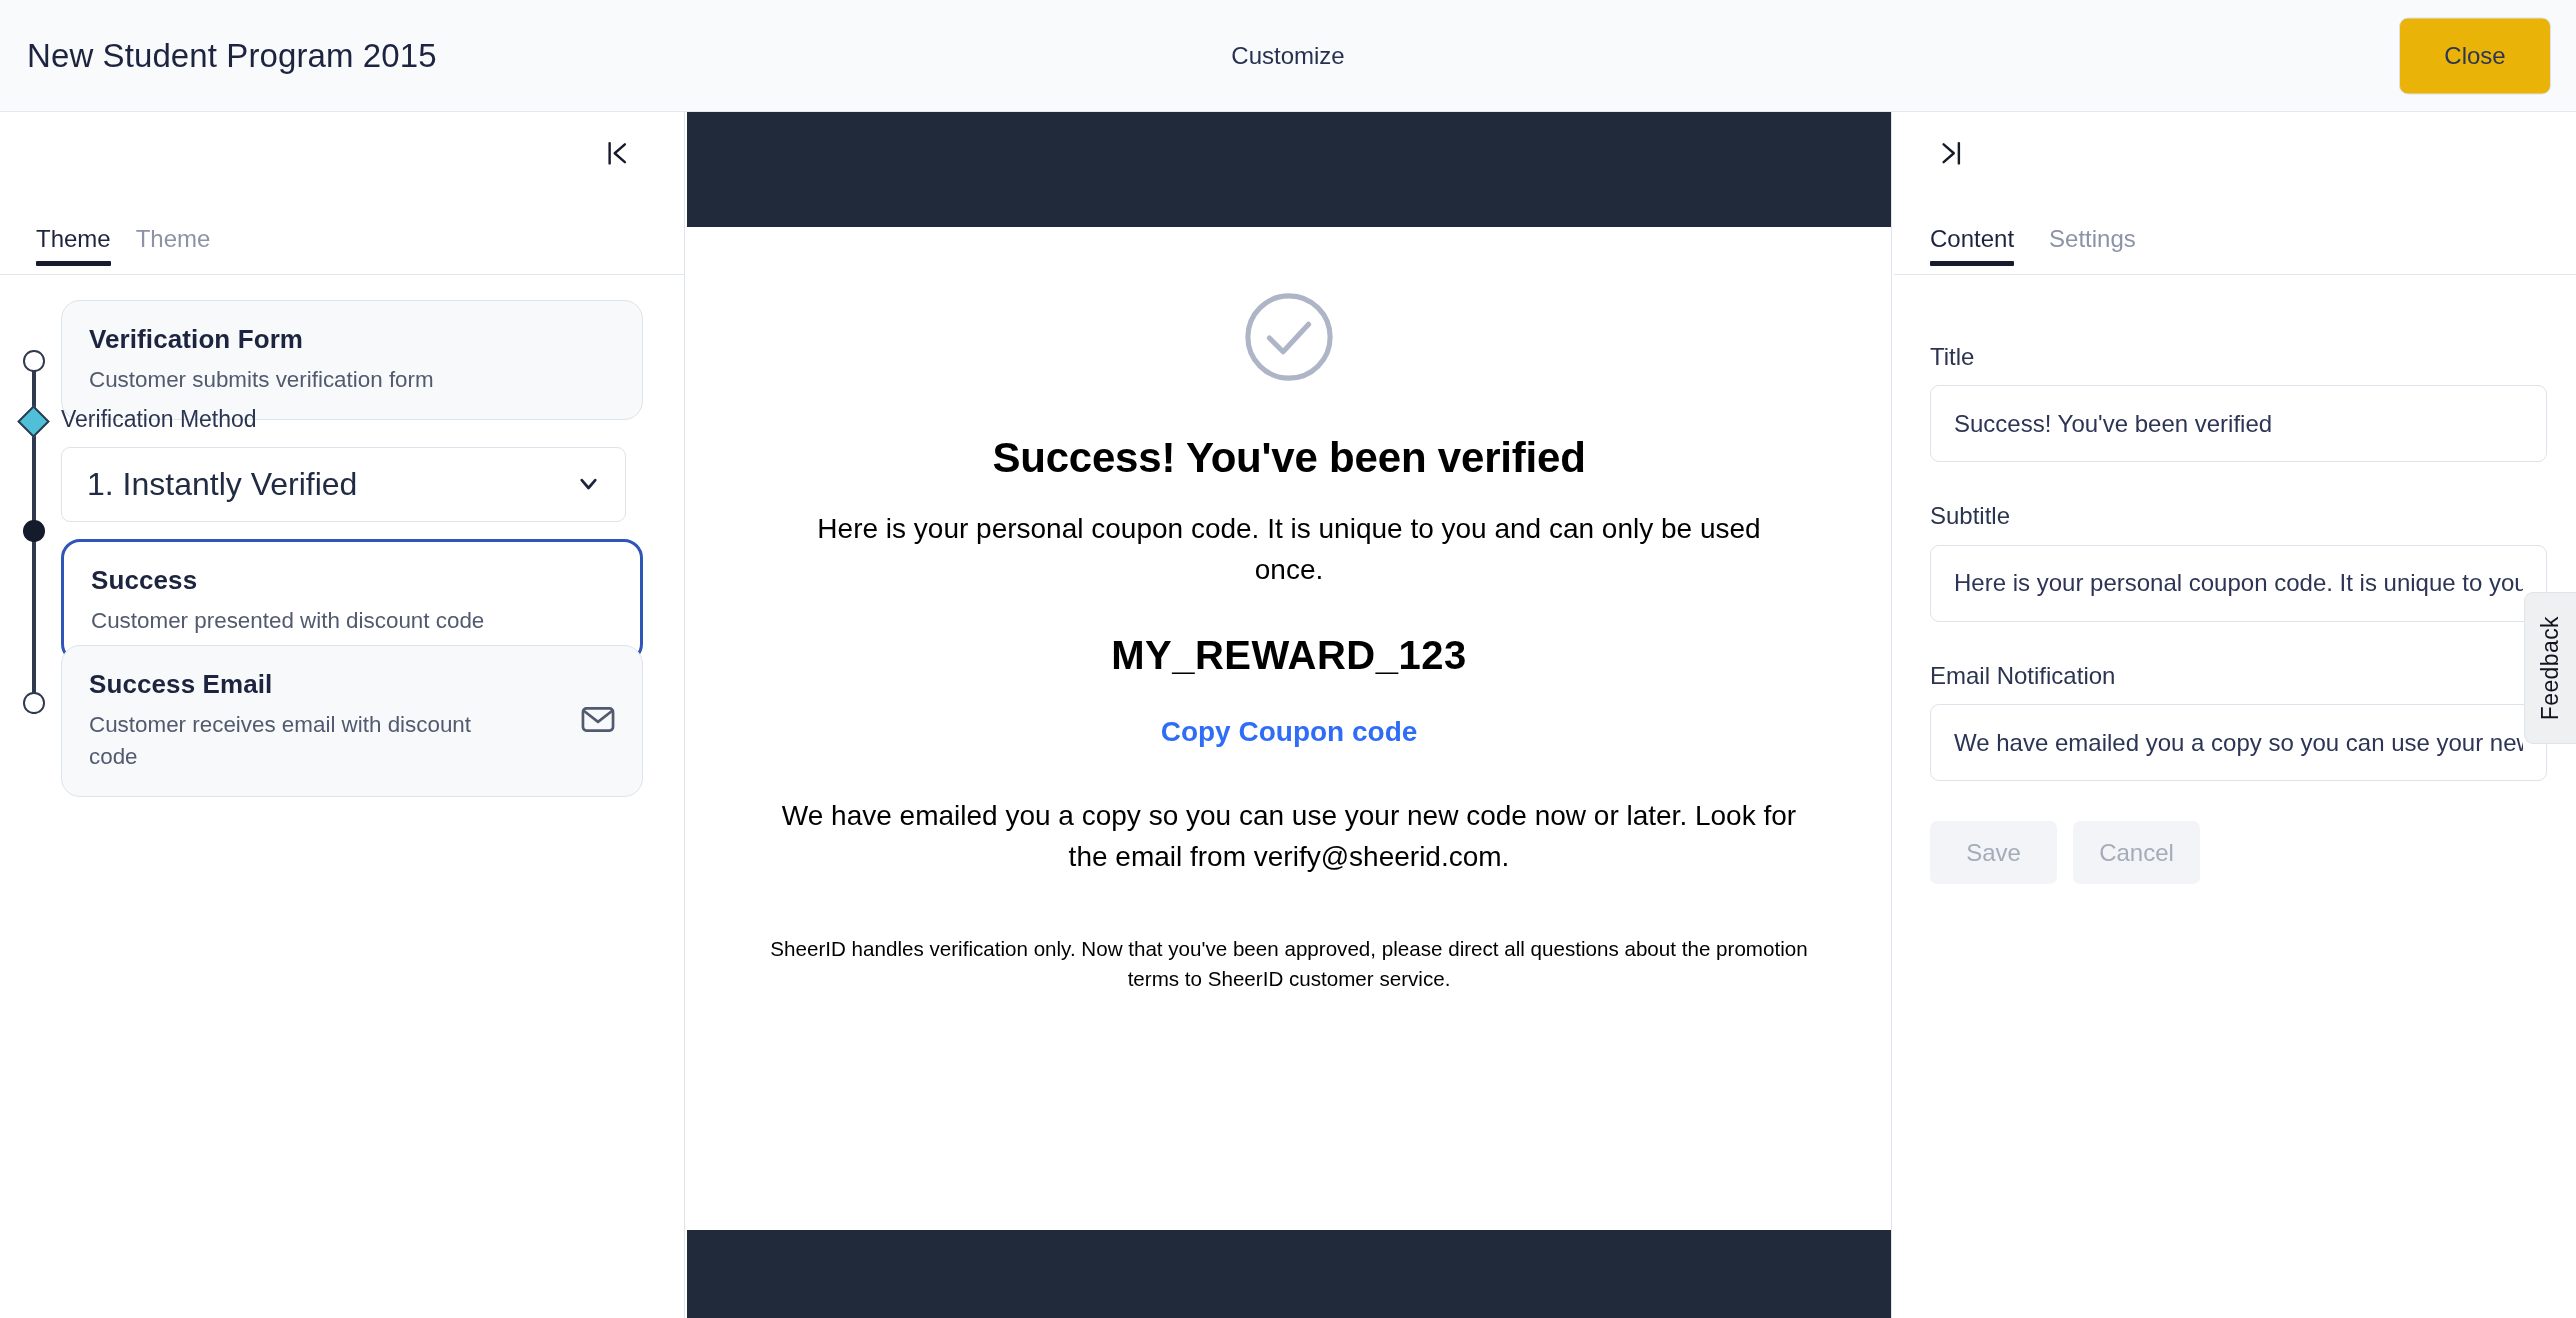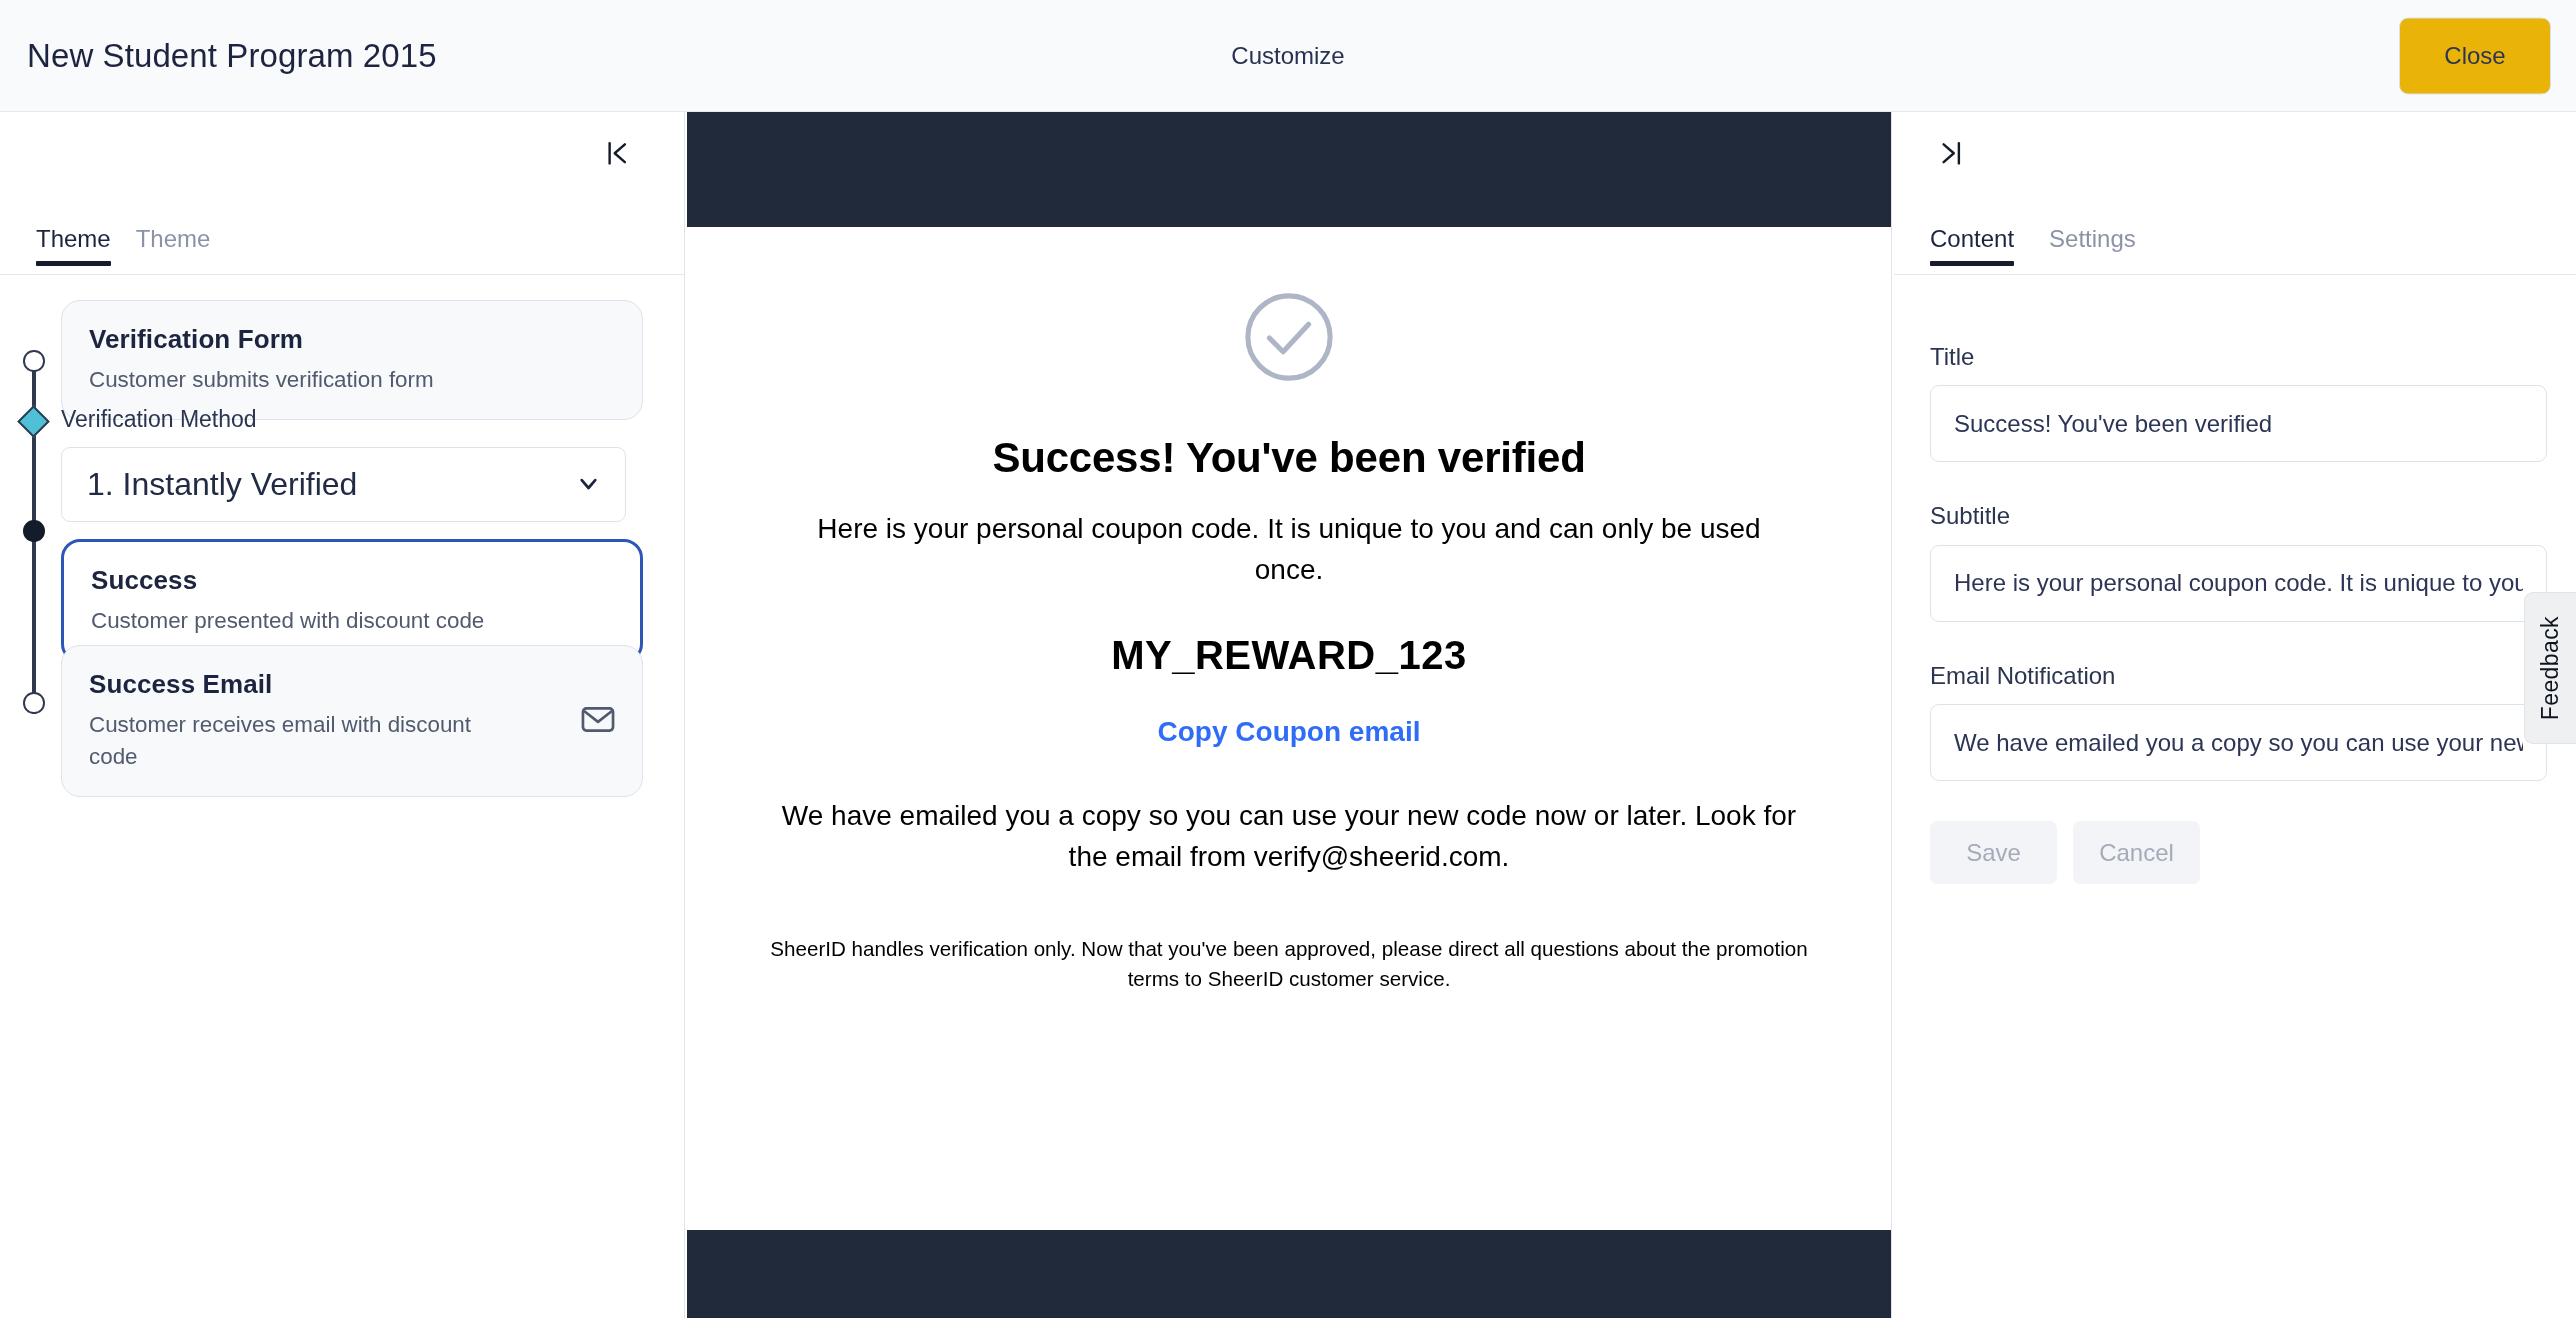--- a/index.html
+++ b/index.html
@@ -316,7 +316,7 @@
     <div class="preview-title">Success! You've been verified</div>
     <div class="preview-sub">Here is your personal coupon code. It is unique to you and can only be used once.</div>
     <div class="preview-code">MY_REWARD_123</div>
-    <div><a class="preview-link">Copy Coupon email</a></div>
+    <div><a class="preview-link">Copy Coupon code</a></div>
     <div class="preview-note">We have emailed you a copy so you can use your new code now or later. Look for the email from verify@sheerid.com.</div>
     <div class="preview-fineprint">SheerID handles verification only. Now that you've been approved, please direct all questions about the promotion terms to SheerID customer service.</div>
   </div>

